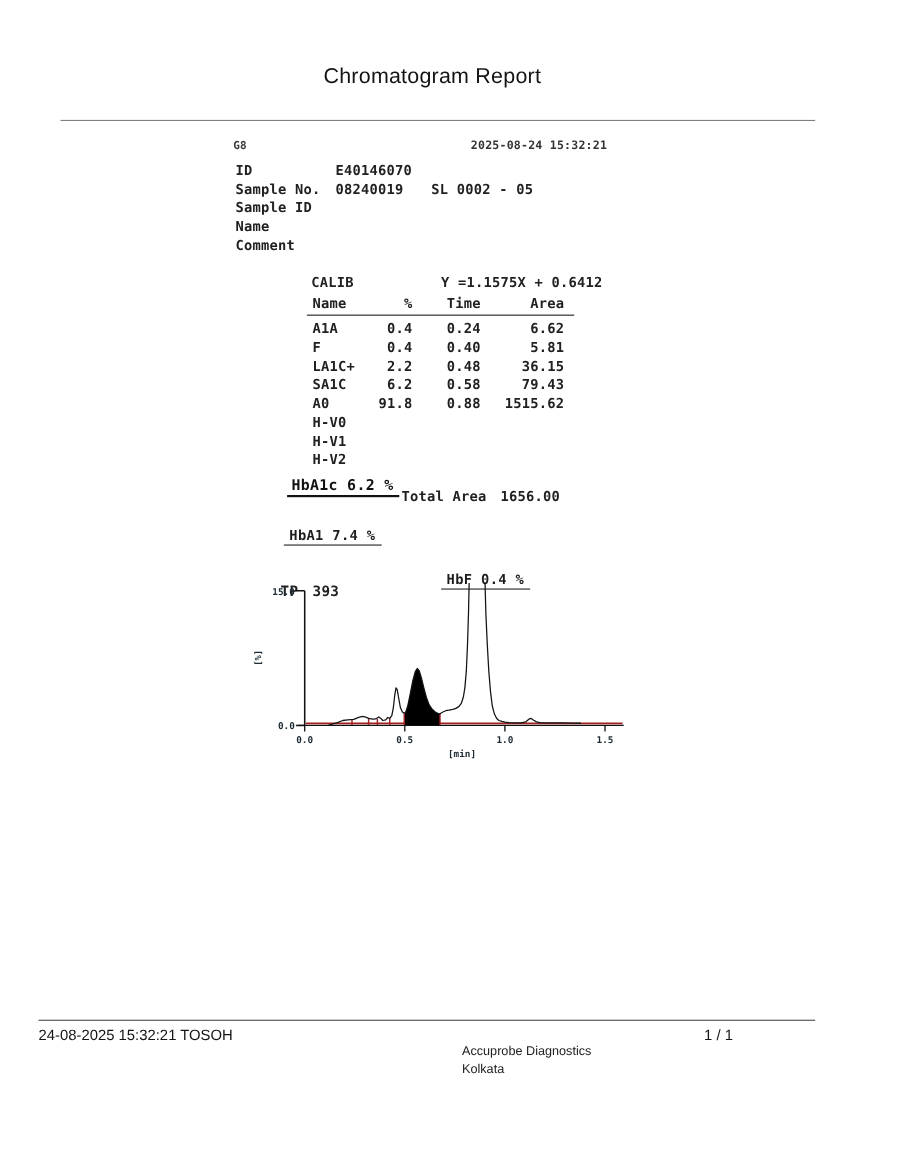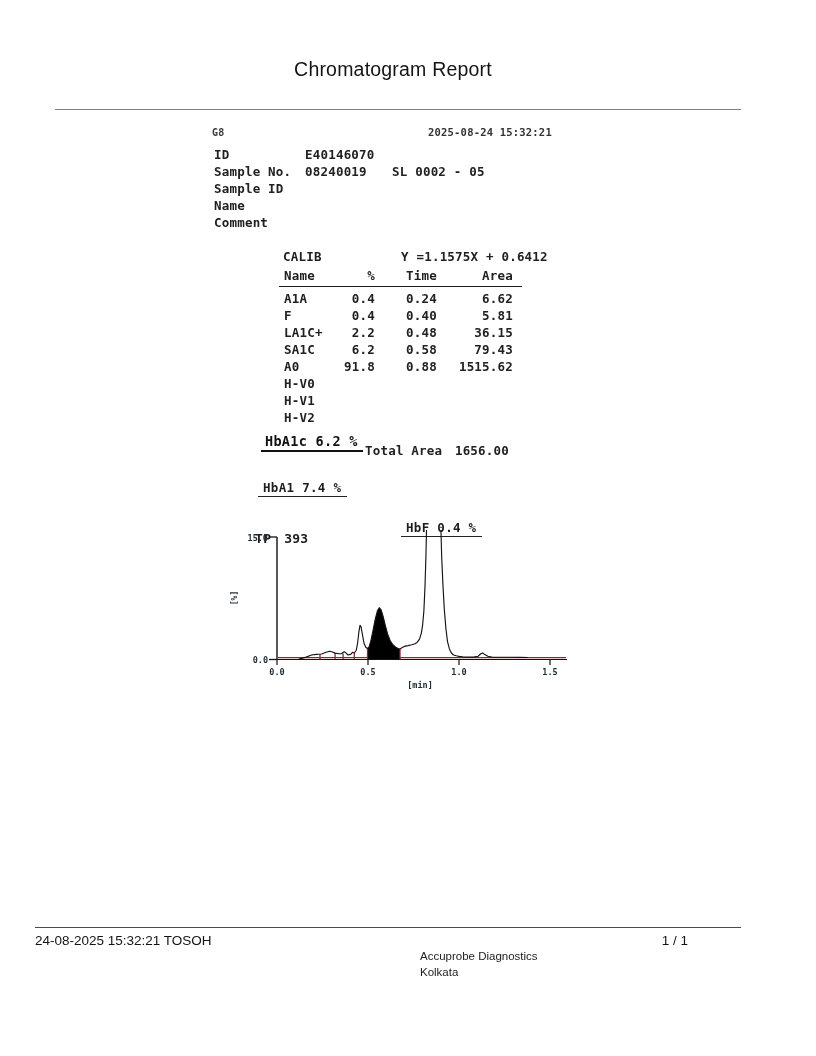--- a/index.html
+++ b/index.html
@@ -42,7 +42,7 @@
     border-bottom:1.6px solid #222; padding:0 6px 1px 5px; white-space:pre;
   }
   .footer-left { left:35px; top:933px; font-size:13.5px; color:#141414; }
-  .footer-page { left:640px; top:933px; width:70px; text-align:center; font-size:13.5px; color:#141414; }
+  .footer-page { left:640px; top:933px; width:70px; text-align:left; font-size:13.5px; color:#141414; }
   .org { left:420px; font-size:11.5px; color:#222; }
 </style>
 </head>

